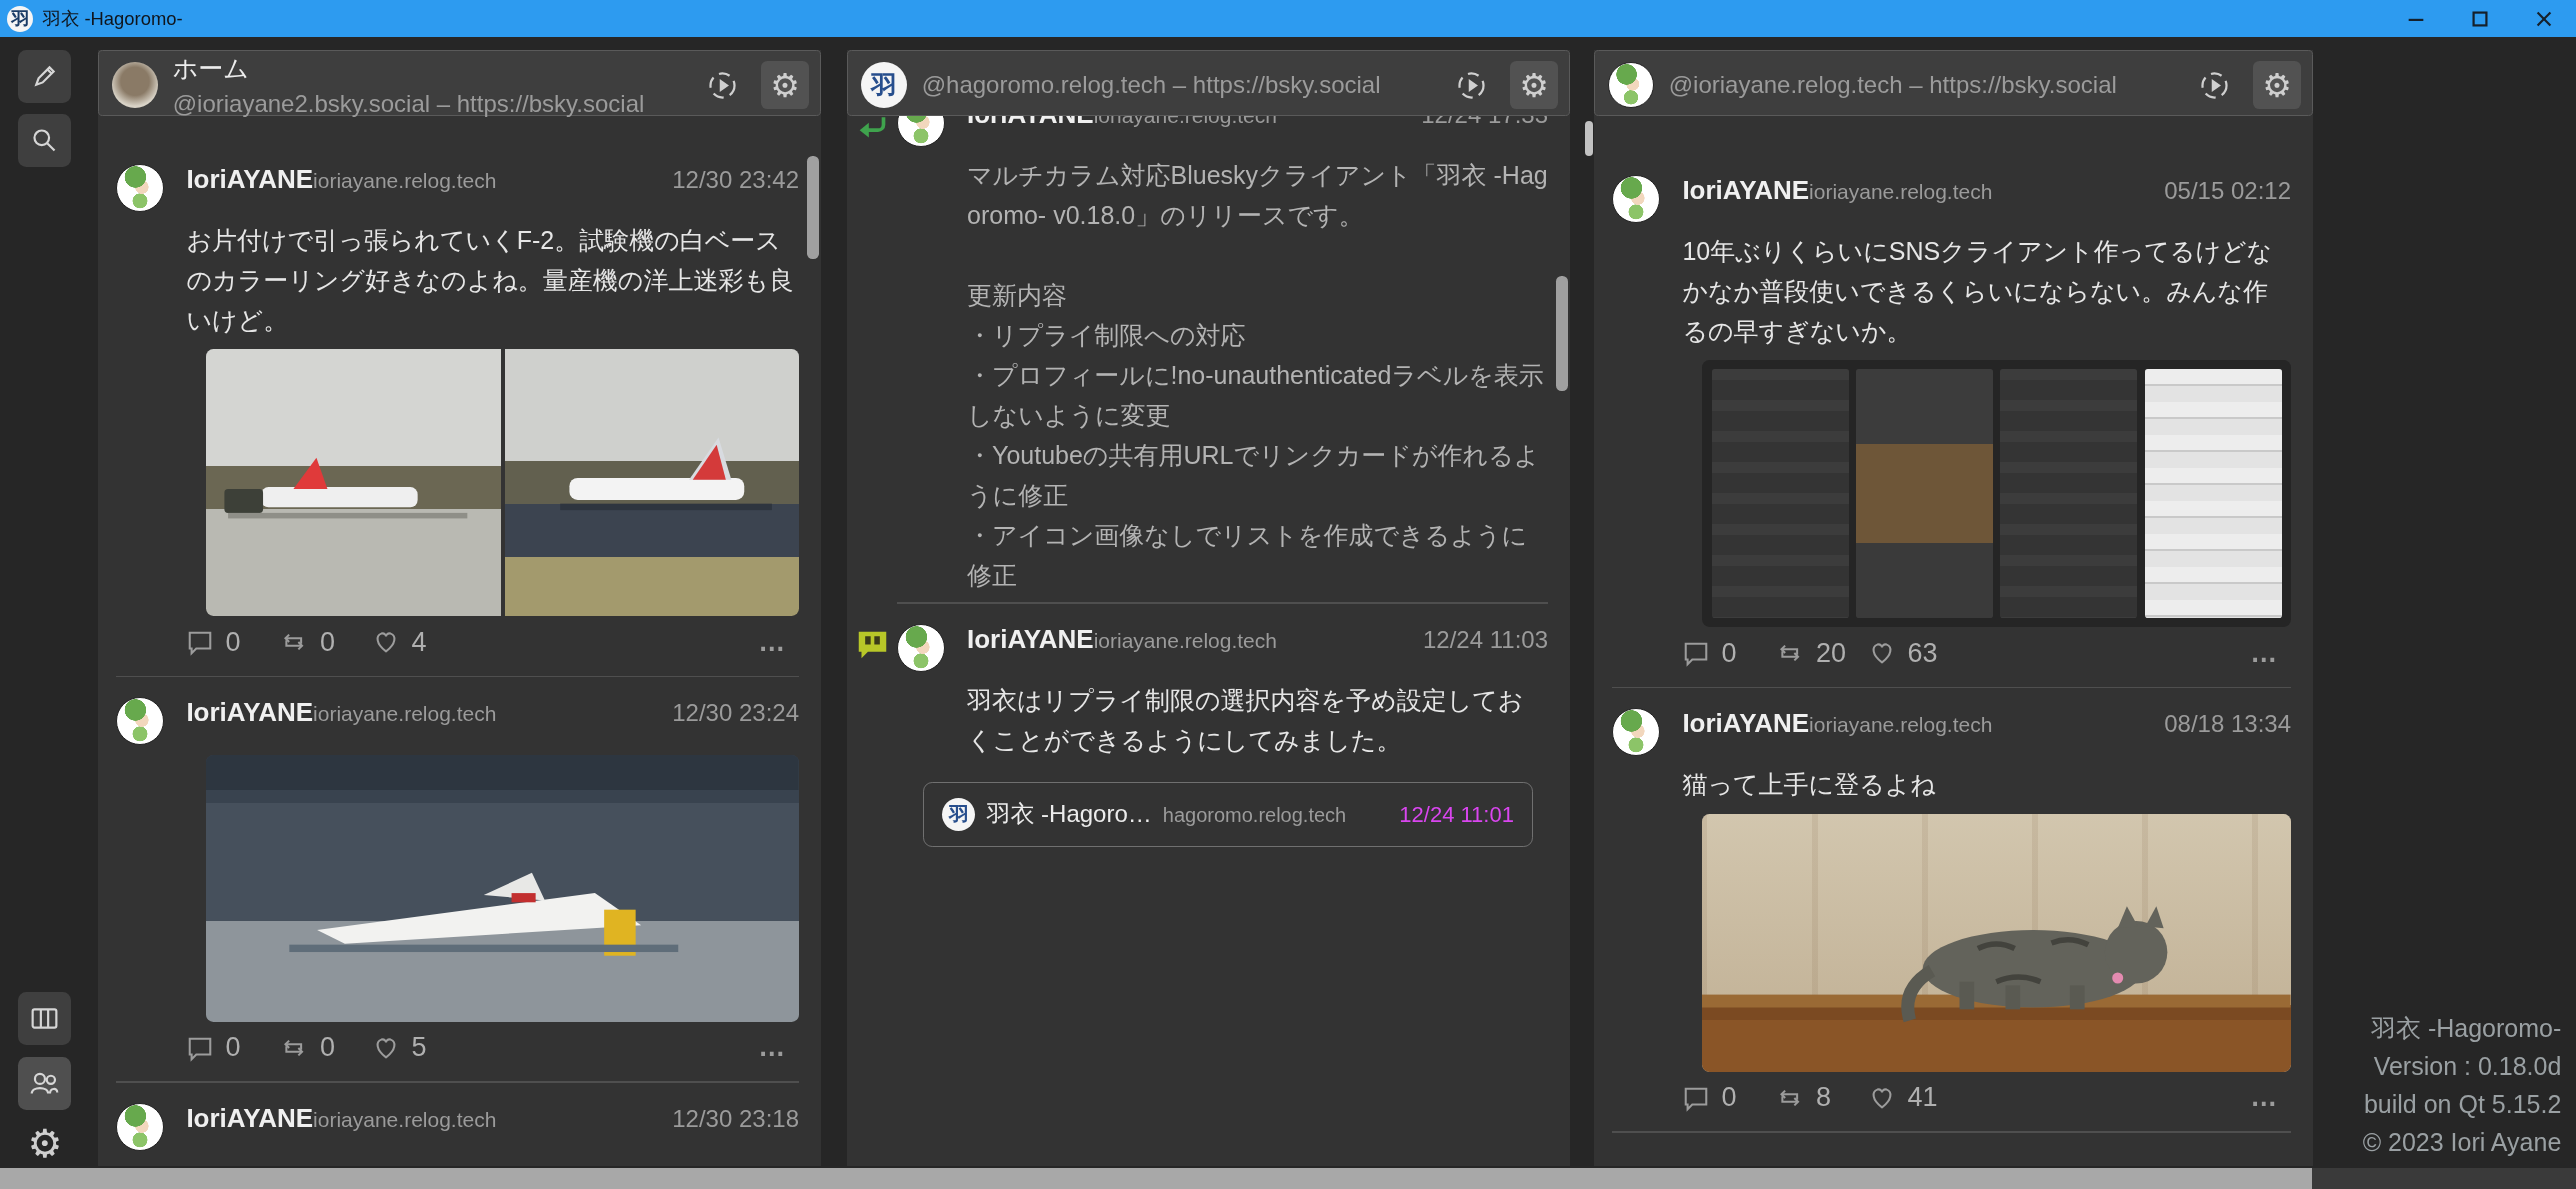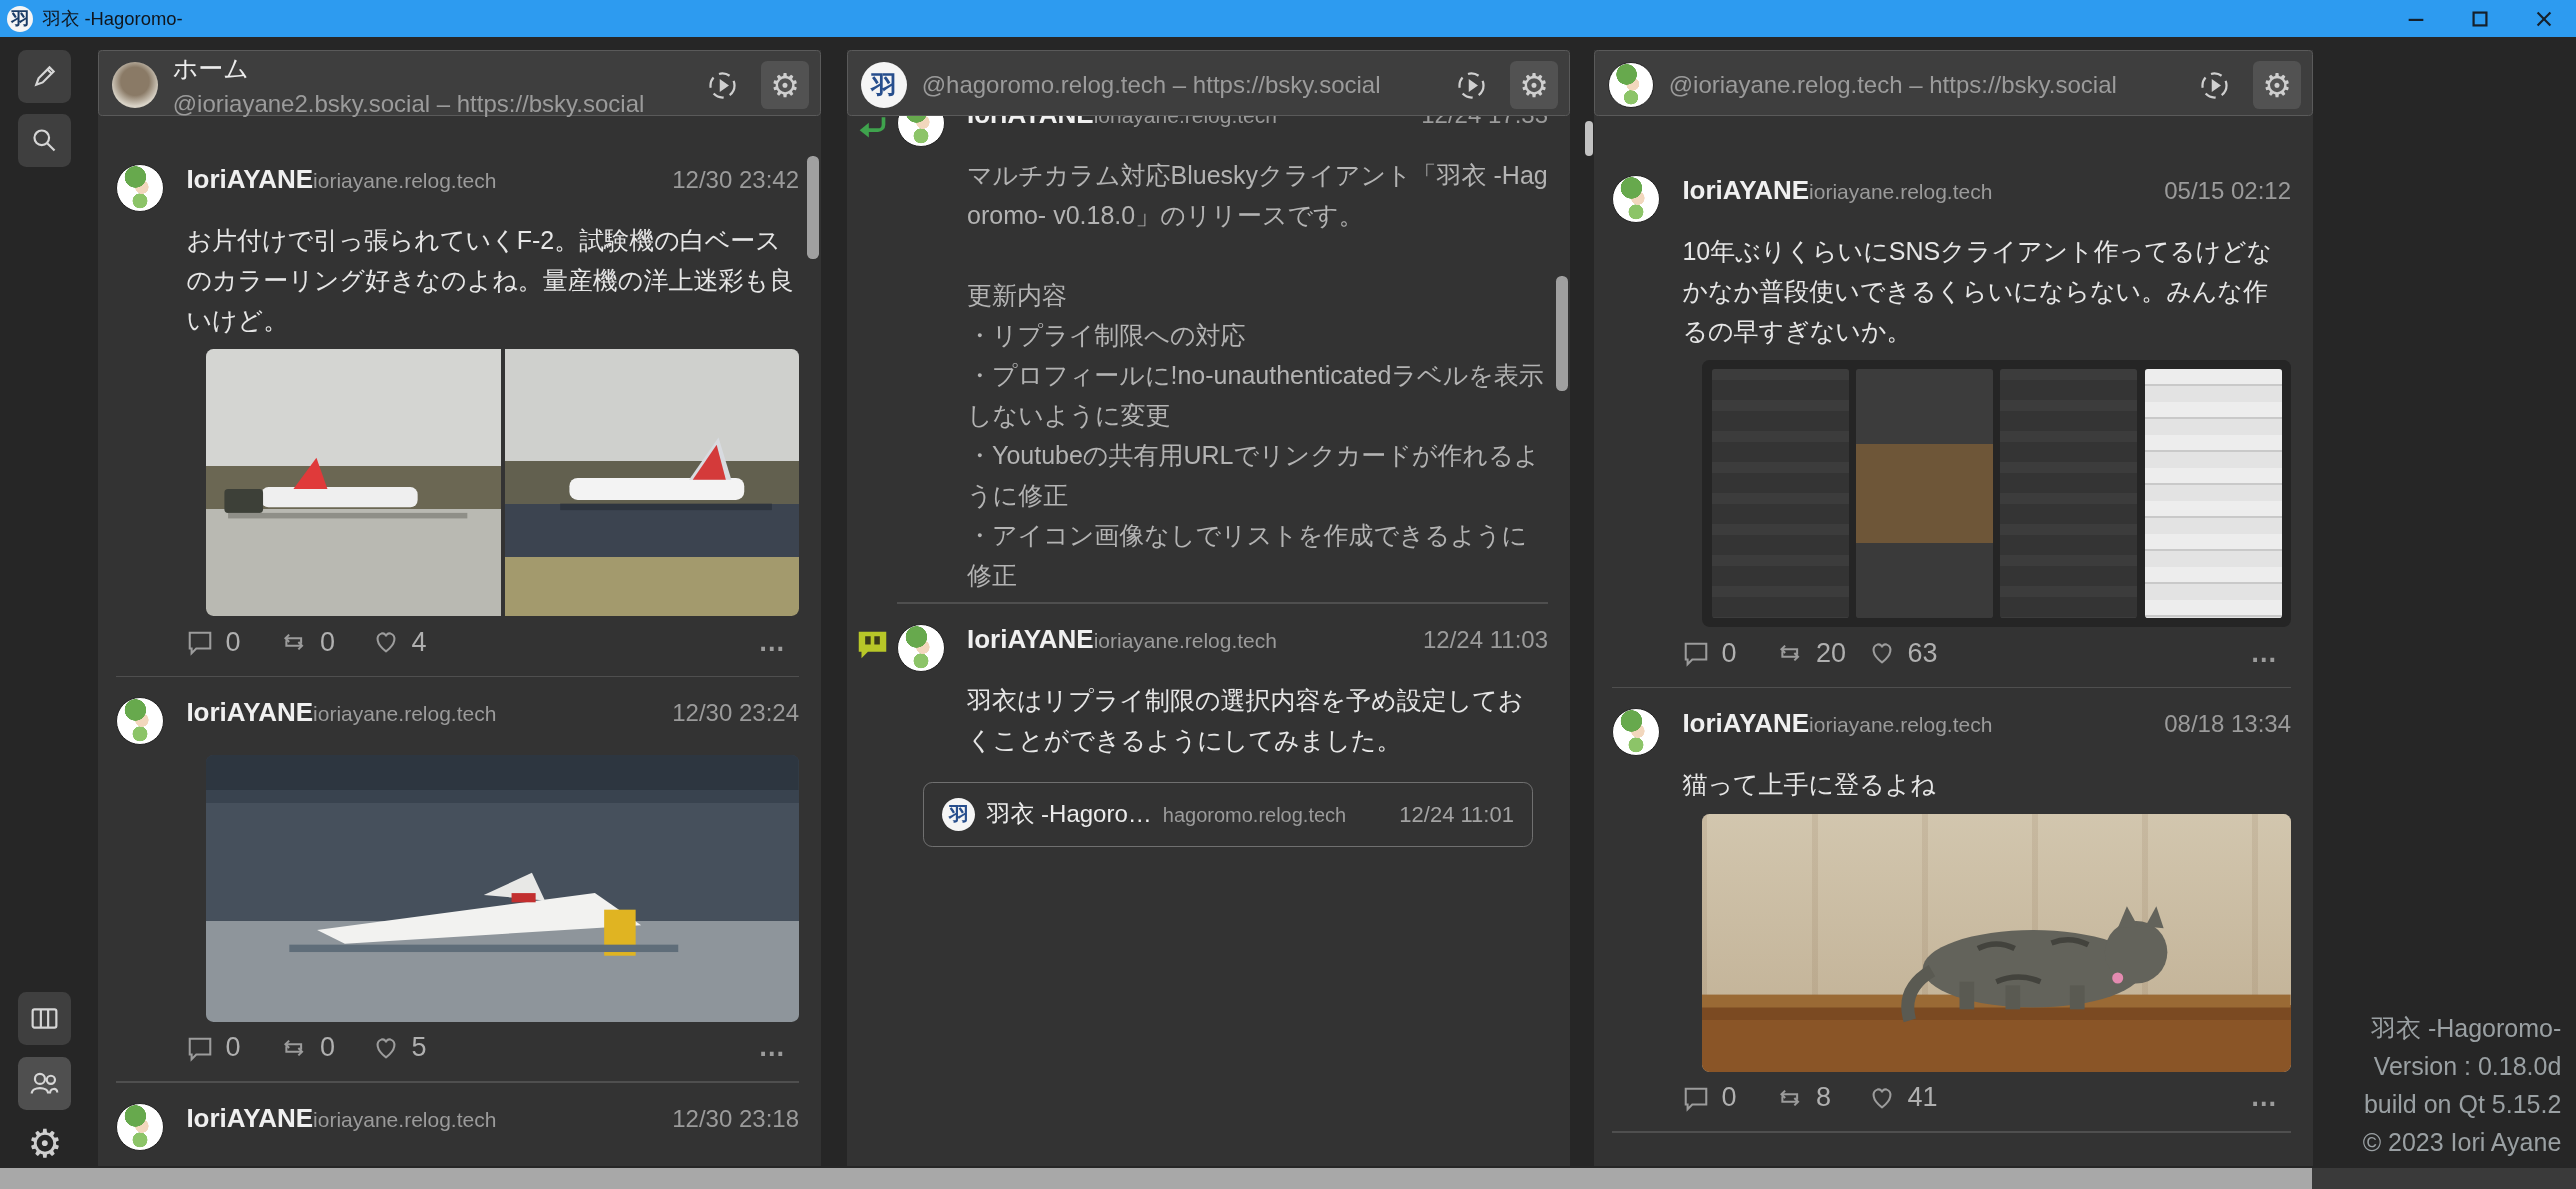--- a/index.html
+++ b/index.html
@@ -65,7 +65,7 @@
   .qav { width:33px; height:33px; border-radius:50%; flex:none; align-self:center; font-size:20px; }
   .qnm { font-size:24px; color:#ececec; white-space:nowrap; }
   .qhd { font-size:20px; color:#9b9b9b; white-space:nowrap; }
-  .qtm { font-size:22px; color:#a3a3a3; margin-left:auto; white-space:nowrap; }
+  .qtm { font-size:22px; color:#d946ef; margin-left:auto; white-space:nowrap; }
   .qtext { font-size:23px; line-height:40px; color:#e4e4e4; margin-top:9.2px; white-space:pre-wrap; word-break:break-all; }
 
   

